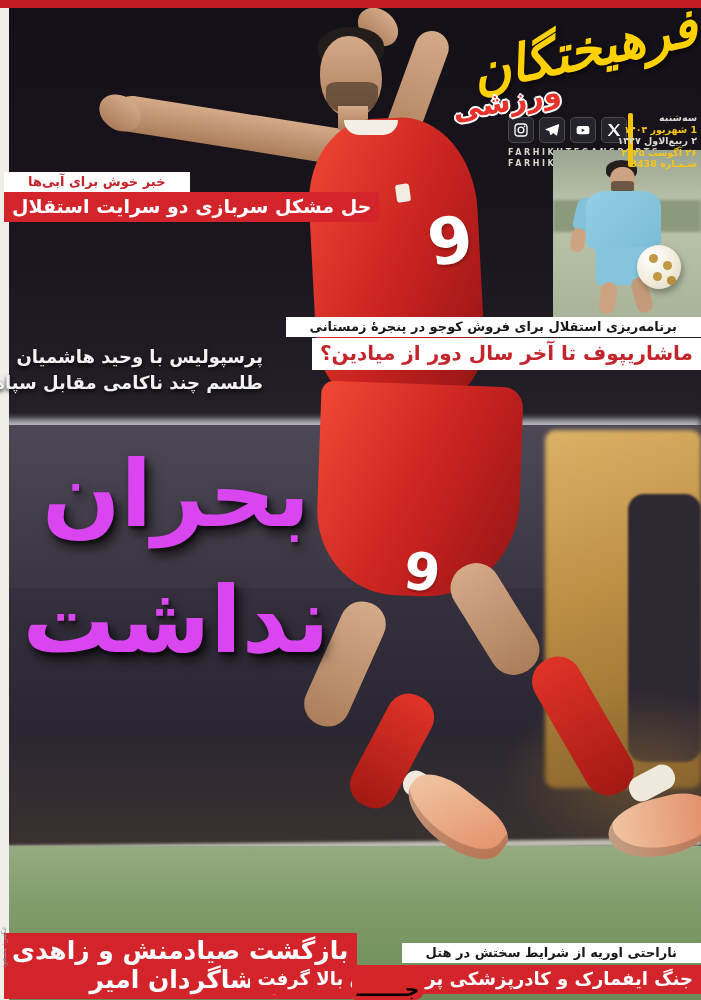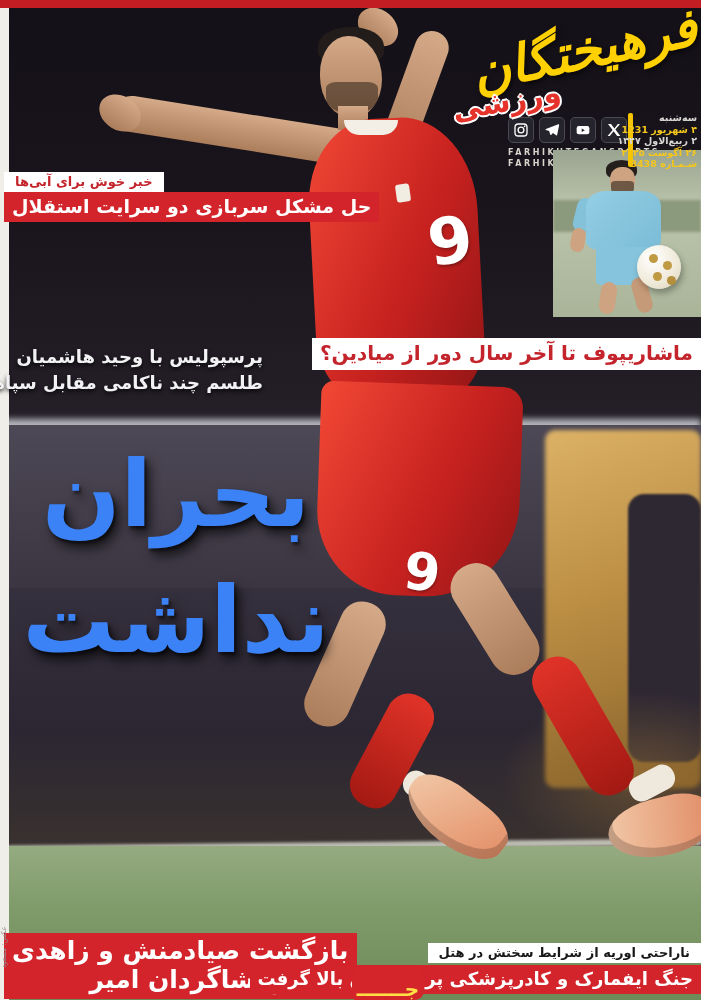--- a/index.html
+++ b/index.html
@@ -174,7 +174,7 @@
   <div class="abs datebar"></div>
   <div class="abs dates" dir="rtl">
     <div class="w">سه‌شنبه</div>
-    <div class="y">۴ شهریور 1231</div>
+    <div class="y">1 شهریور ۱۴۰۴</div>
     <div class="w">۲ ربیع‌الاول ۱۴۴۷</div>
     <div class="y">۲۶ آگوست ۲۰۲۵</div>
     <div class="y">شـمـاره 3438</div>

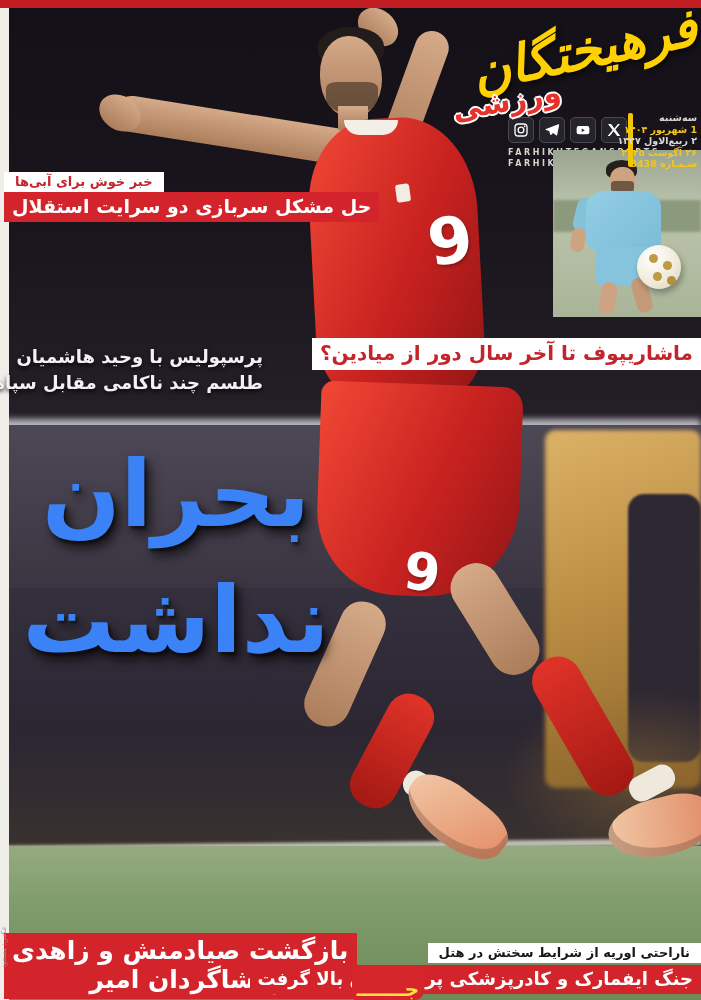--- a/index.html
+++ b/index.html
@@ -63,7 +63,7 @@
   .dates .y { color:#f5c71c; } .dates .w { color:#d8d8d4; }
 
   
-  .kicker { background:#ffffff; font-weight:bold; font-size:13px; padding:2px 11px 3px; white-space:nowrap; z-index:25;text-align:right; }
+  .kicker { background:#ffffff; font-weight:bold; font-size:13px; padding:2px 24px 3px; white-space:nowrap; z-index:25;text-align:right; }
   .kicker.redtxt { color:#c4242b; } .kicker.blktxt { color:#18181a; }
   .redbox { background:#d4242b; color:#fff; font-weight:bold; padding:3px 8px 5px; white-space:nowrap; z-index:25; }
   .k-topleft { left:4px; top:172px; }

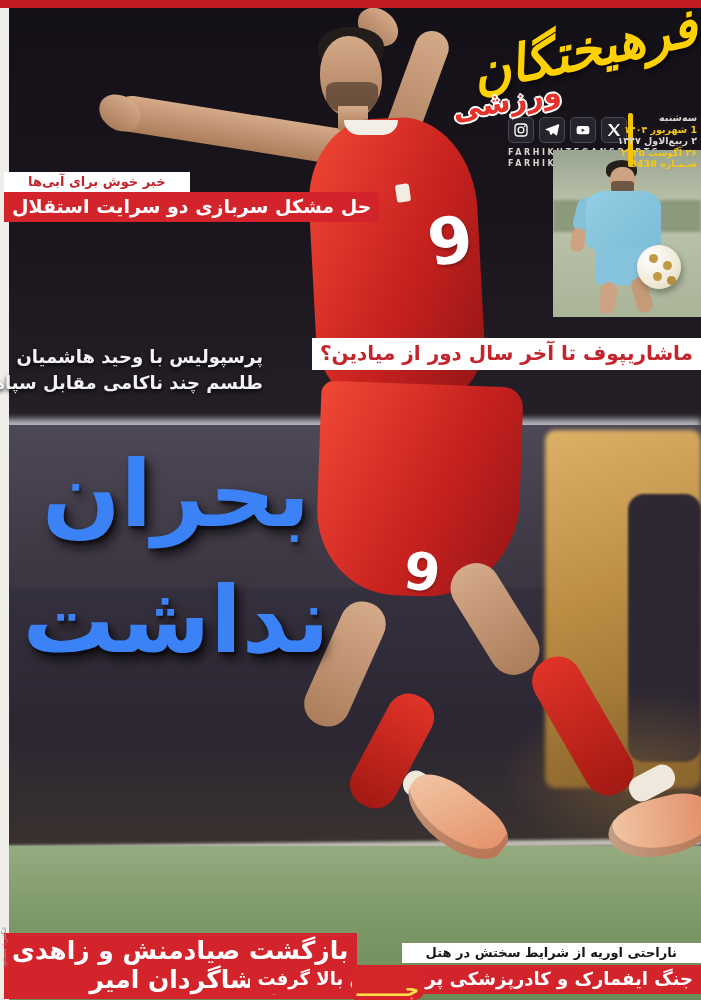--- a/index.html
+++ b/index.html
@@ -198,6 +198,7 @@
   <div class="abs kicker redtxt k-topleft" dir="rtl">خبر خوش برای آبی‌ها</div>
   <div class="abs redbox h-topleft" dir="rtl">حل مشکل سربازی دو سرایت استقلال</div>
 
+  <div class="abs kicker blktxt k-right" dir="rtl">برنامه‌ریزی استقلال برای فروش کوجو در پنجرۀ زمستانی</div>
   <div class="abs h-right" dir="rtl">ماشاریپوف تا آخر سال دور از میادین؟</div>
 
   <div class="abs midleft" dir="rtl">

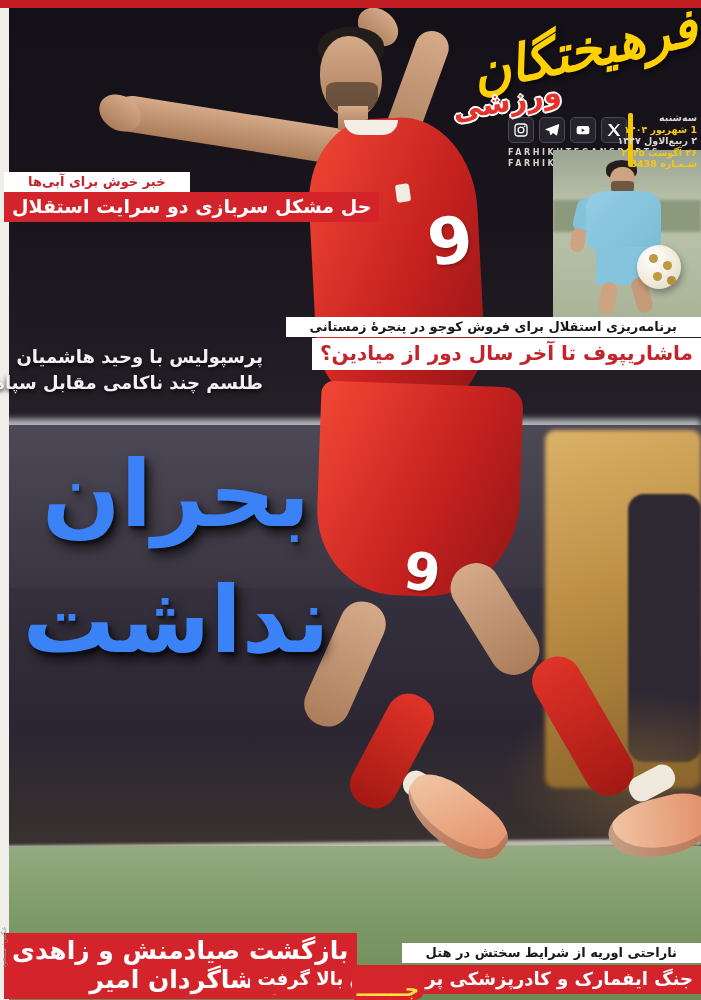--- a/index.html
+++ b/index.html
@@ -72,7 +72,7 @@
   .h-right { right:0; top:338px; background:#fff; color:#c4242b; font-weight:bold; font-size:20px; padding:3px 8px 5px; white-space:nowrap; z-index:25; }
   .midleft { right:438px; top:344px; text-align:right; color:#f2f2f4; font-weight:bold; font-size:18px; line-height:26px; z-index:25; white-space:nowrap; text-shadow:0 2px 4px rgba(0,0,0,.8); }
   .mainhead { left:0; top:432px; width:352px; text-align:center; z-index:24; }
-  .mainhead .word { font-size:92px; font-weight:bold; color:#3b82f6; line-height:126px; white-space:nowrap;
+  .mainhead .word { font-size:92px; font-weight:bold; color:#d946ef; line-height:126px; white-space:nowrap;
     text-shadow:5px 7px 12px rgba(0,0,0,.7), 2px 3px 3px rgba(0,0,0,.5); }
   .k-botleft { left:4px; top:912px; }
   .h-botleft { left:4px; top:933px; font-size:25px; line-height:29px; text-align:right; }

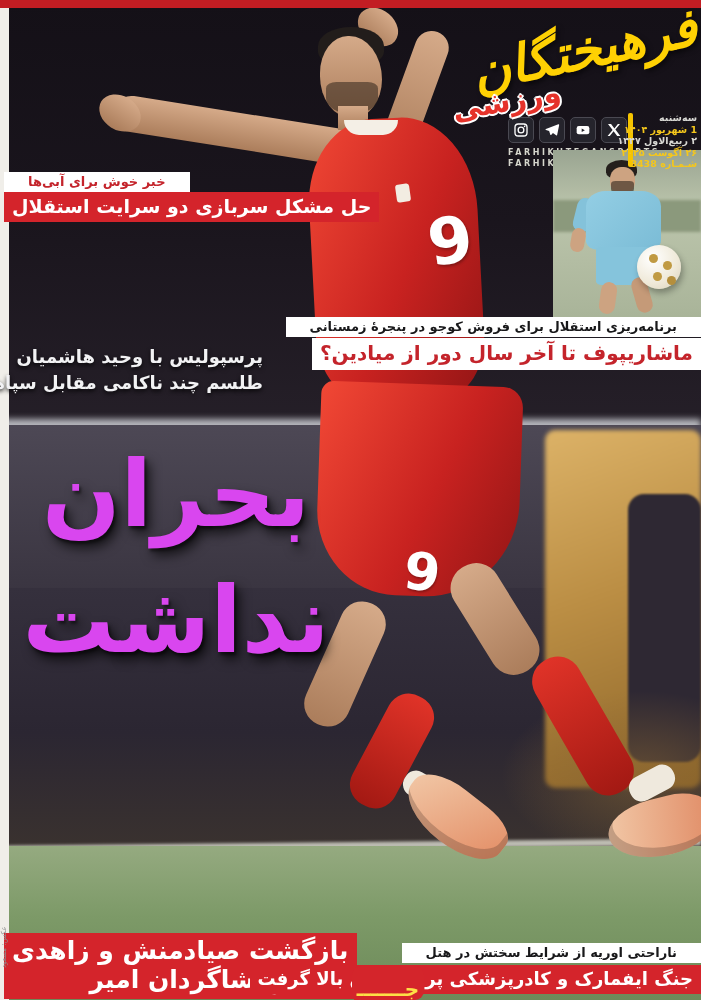--- a/index.html
+++ b/index.html
@@ -80,7 +80,7 @@
   .h-botright { right:0; top:965px; font-size:18px; }
 
   .tag-bubble { left:352px; top:966px; width:72px; height:34px; background:#d4252b; border-radius:9px; z-index:26;
-    color:#fde047; font-weight:bold; font-size:20px; text-align:center; line-height:46px; overflow:hidden; }
+    color:#000000; font-weight:bold; font-size:20px; text-align:center; line-height:46px; overflow:hidden; }
   .tag-tail { left:354px; top:996px; width:0; height:0; border-left:10px solid #d4252b; border-bottom:8px solid transparent; z-index:26; }
   .credit { left:0px; top:926px; height:72px; width:10px; writing-mode:vertical-rl; transform:rotate(180deg); font-size:7px; color:#8e8e8e; z-index:27; white-space:nowrap; }
 

